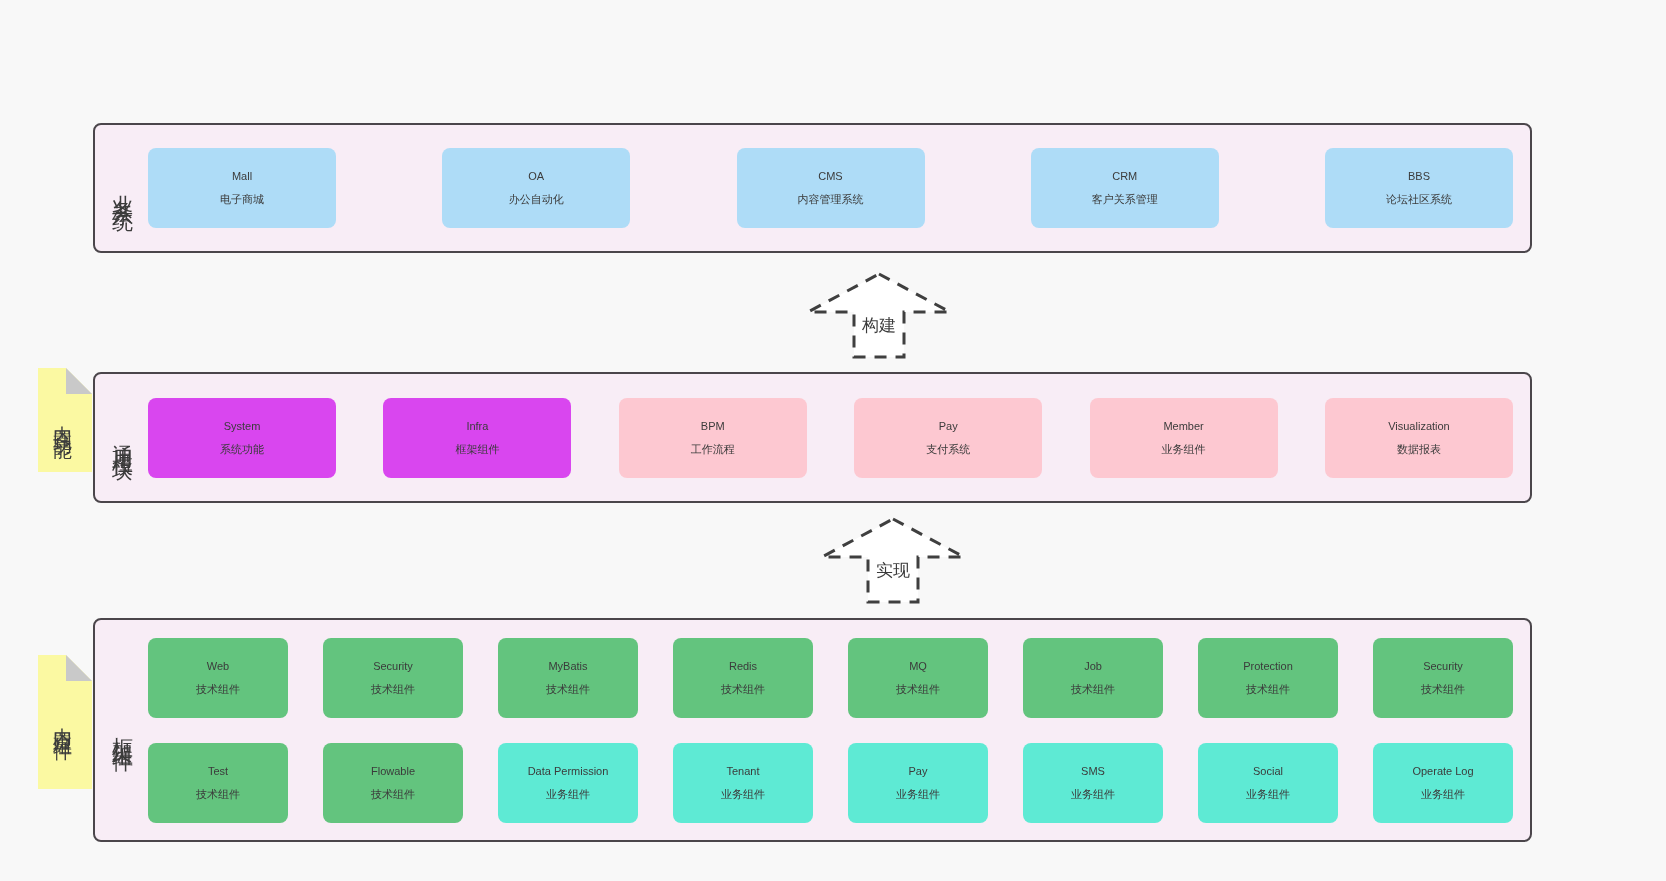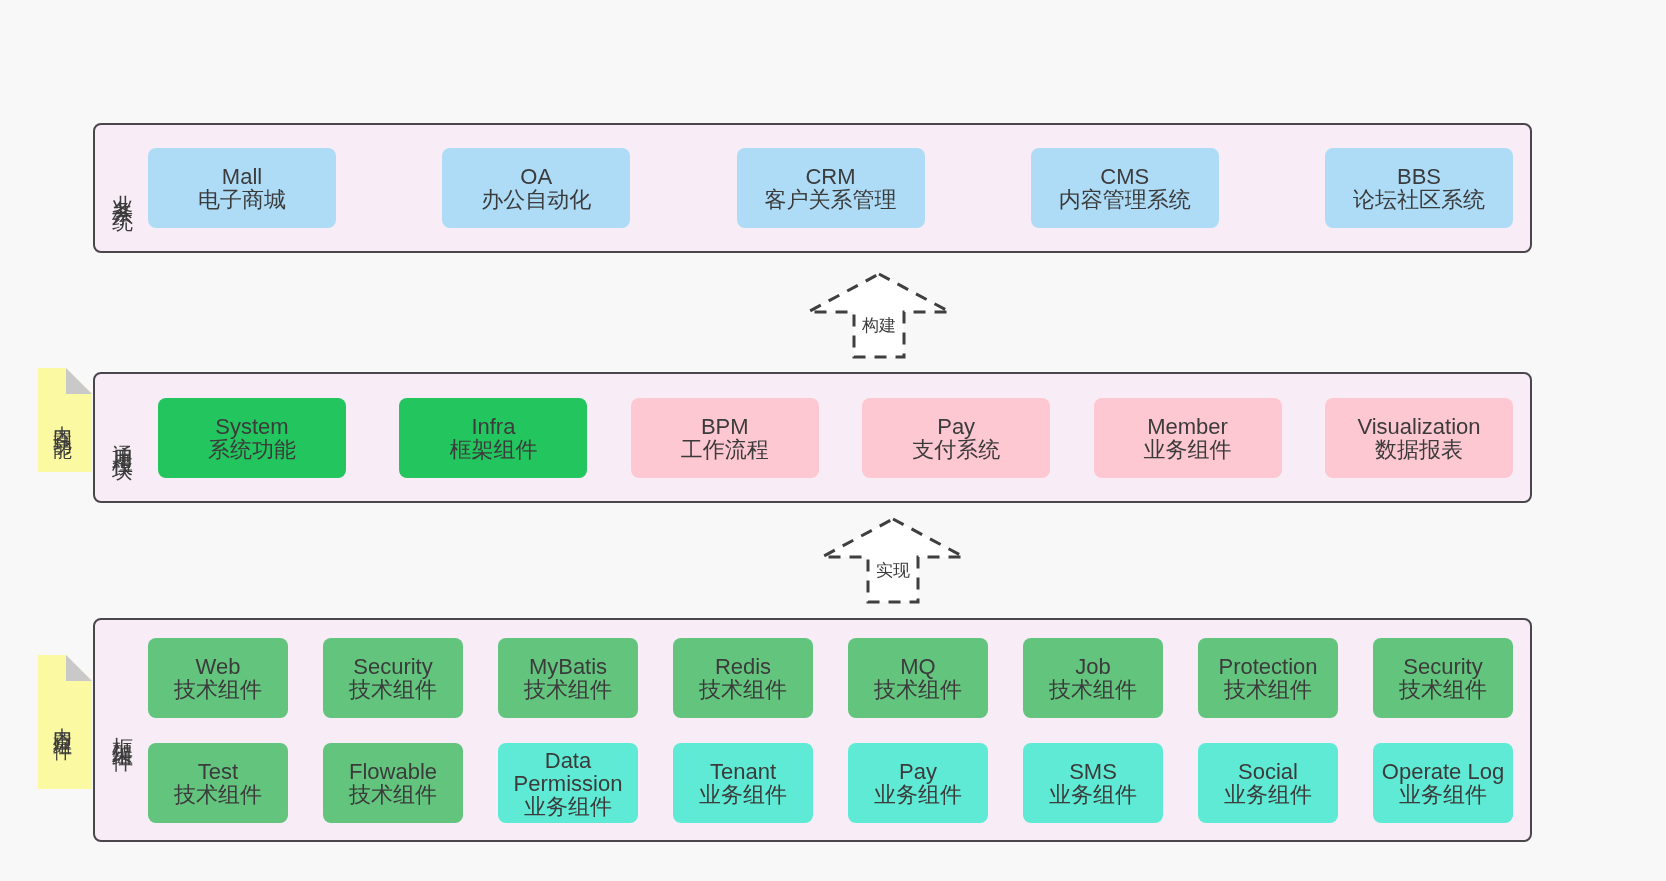--- a/index.html
+++ b/index.html
@@ -24,7 +24,7 @@
   .node{
     height:80px;border-radius:8px;display:flex;flex-direction:column;
     align-items:center;justify-content:center;text-align:center;
-    font-size:22px;line-height:23px;color:#3b3b3b;padding:0 6px;box-sizing:border-box;
+    font-size:11px;line-height:23px;color:#3b3b3b;padding:0 6px;box-sizing:border-box;
   }
   .node.w188{width:188px;}
   .node.w140{width:140px;}

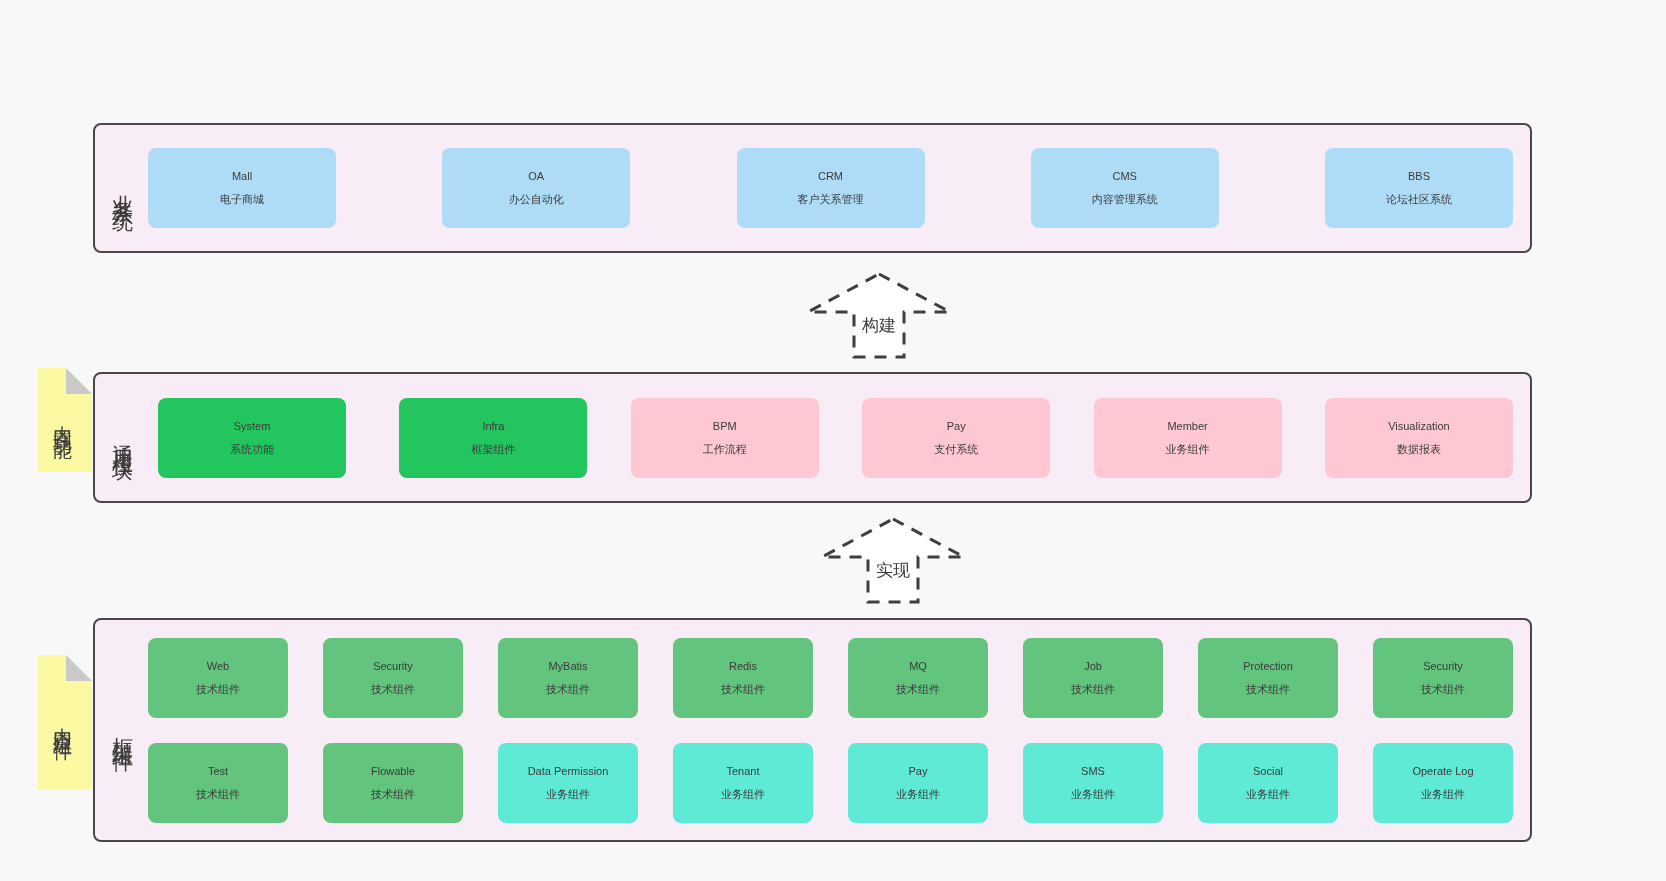--- a/index.html
+++ b/index.html
@@ -64,12 +64,12 @@
         <span>办公自动化</span>
       </div>
       <div class="node w188 c-blue">
+        <span>CMS</span>
+        <span>内容管理系统</span>
+      </div>
+      <div class="node w188 c-blue">
         <span>CRM</span>
         <span>客户关系管理</span>
-      </div>
-      <div class="node w188 c-blue">
-        <span>CMS</span>
-        <span>内容管理系统</span>
       </div>
       <div class="node w188 c-blue">
         <span>BBS</span>

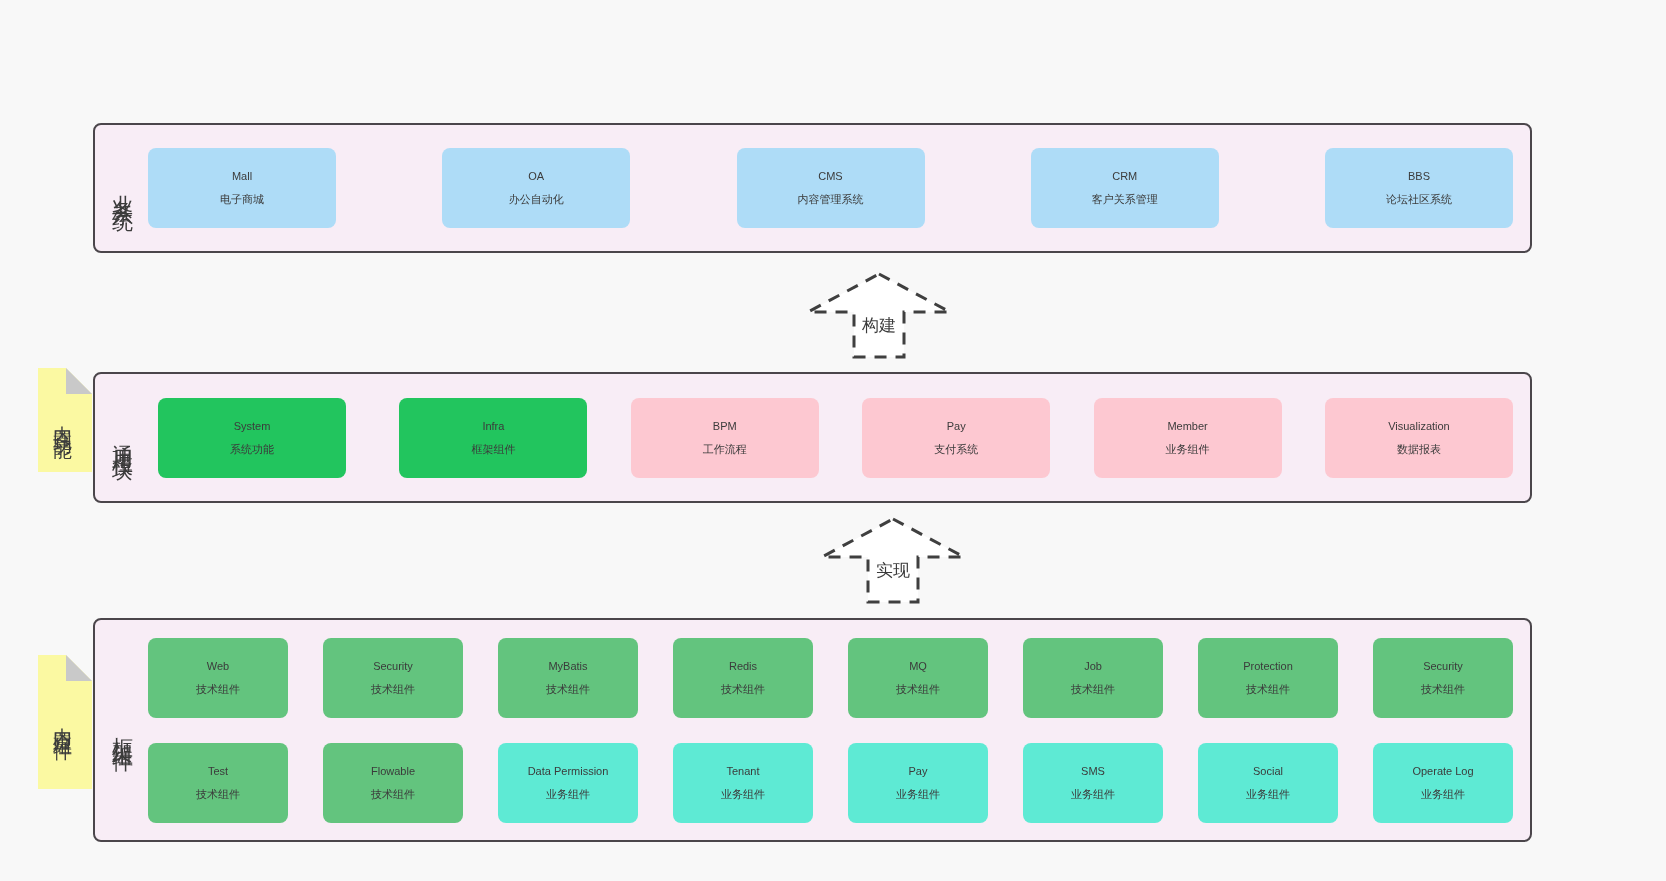--- a/index.html
+++ b/index.html
@@ -29,7 +29,7 @@
   .node.w188{width:188px;}
   .node.w140{width:140px;}
   .c-blue{background:#aedcf7;}
-  .c-red{background:#22c55e;margin-left:10px;}
+  .c-red{background:#d946ef;}
   .c-pink{background:#fdc8d1;}
   .c-green{background:#63c47e;}
   .c-lgreen{background:#5eead4;border-radius:8px;}

